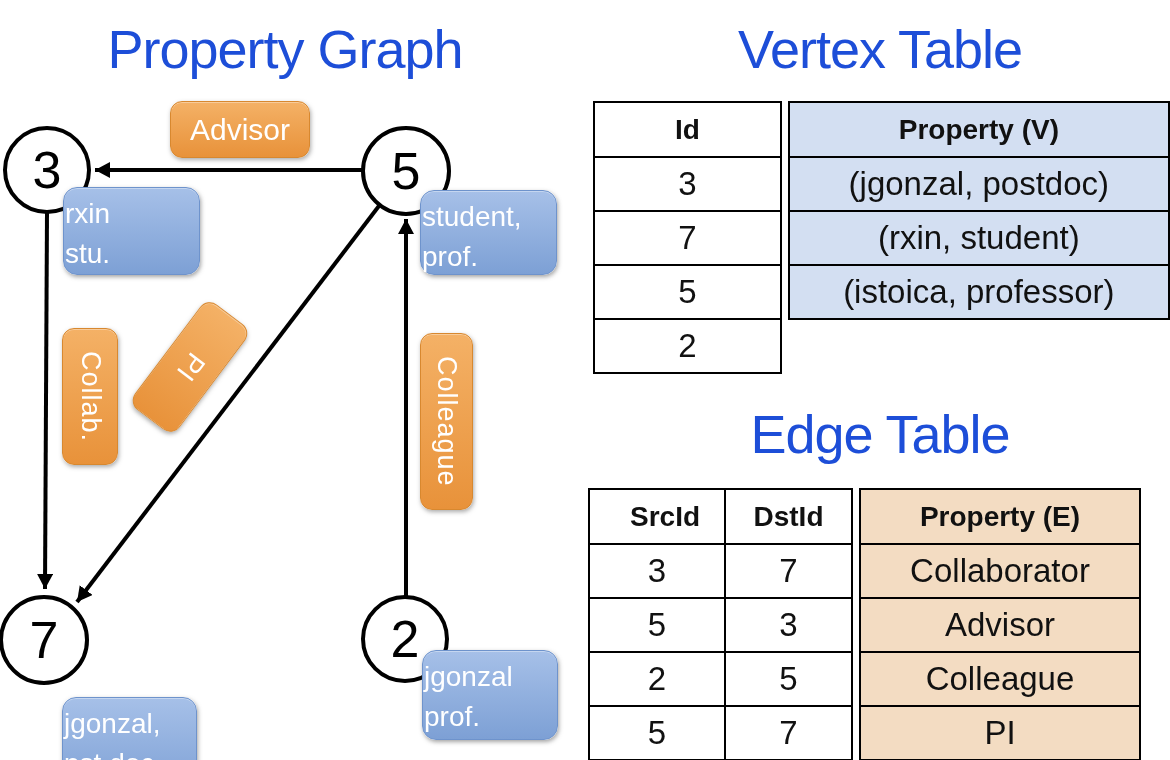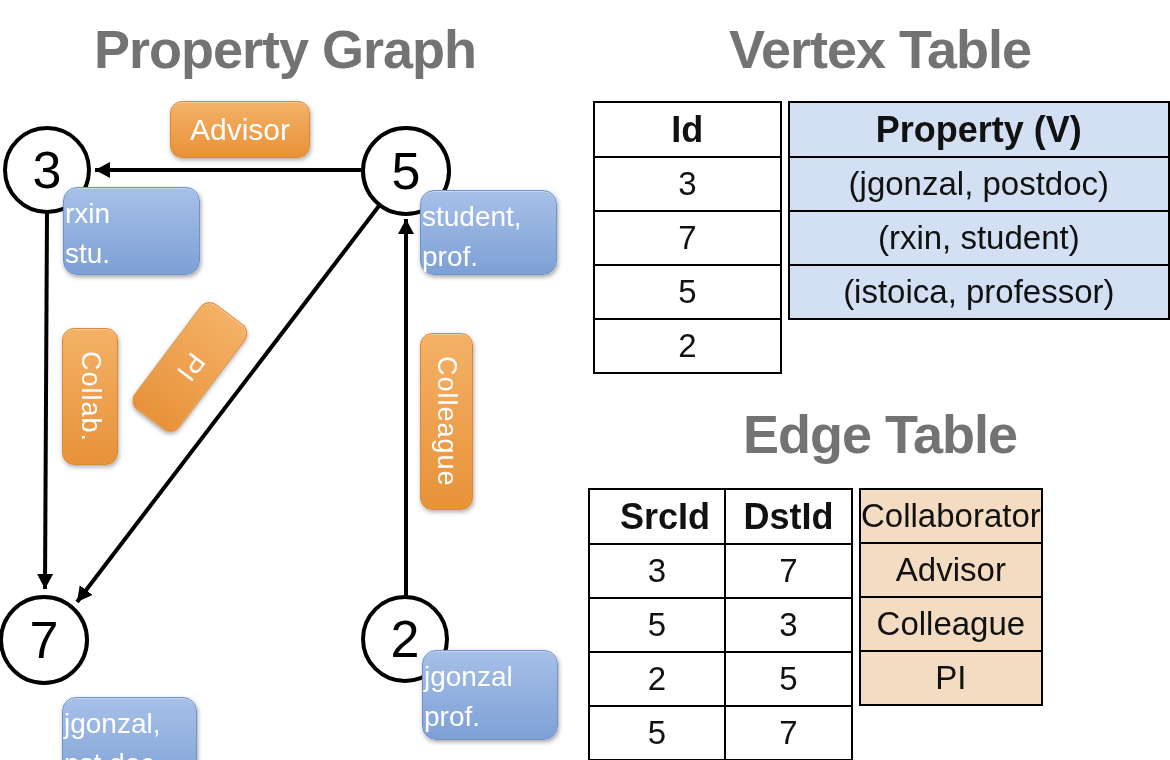--- a/index.html
+++ b/index.html
@@ -8,8 +8,8 @@
     font-family:"Liberation Sans",sans-serif;color:#111;
   }
   .big-title{
-    position:absolute;font-size:54px;font-weight:700;letter-spacing:-1px;
-    color:#737373;text-align:center;white-space:nowrap;
+    position:absolute;font-size:54px;font-weight:400;letter-spacing:-1px;
+    color:#1d4ed8;text-align:center;white-space:nowrap;
   }
   
   #graph-svg{position:absolute;left:0;top:0;z-index:1;}

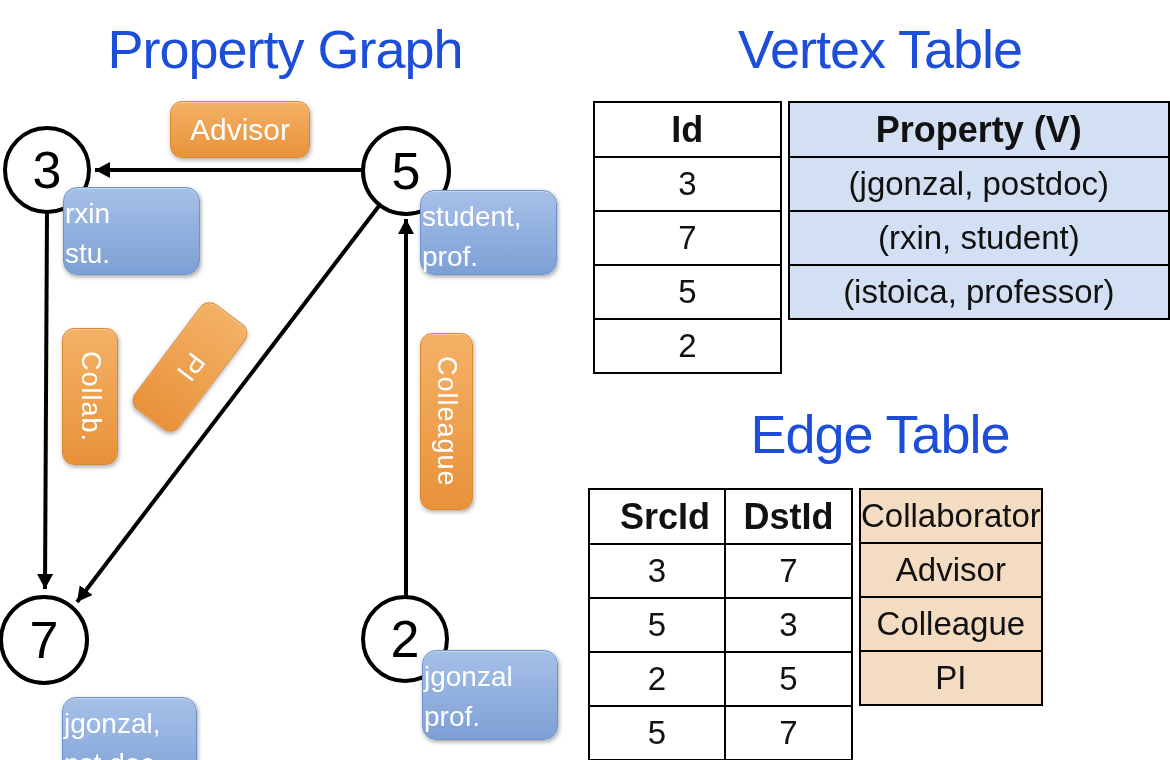--- a/index.html
+++ b/index.html
@@ -44,7 +44,7 @@
     height:54px;padding:0;font-size:33px;font-weight:400;box-sizing:border-box;
     white-space:nowrap;overflow:hidden;
   }
-  td.hdr{font-size:36px;font-weight:700;height:55px;}
+  td.hdr{font-size:28px;font-weight:700;height:55px;}
   .vcell{background:#d3dff2;}
   .ecell{background:#f3dcc2;}
 </style>

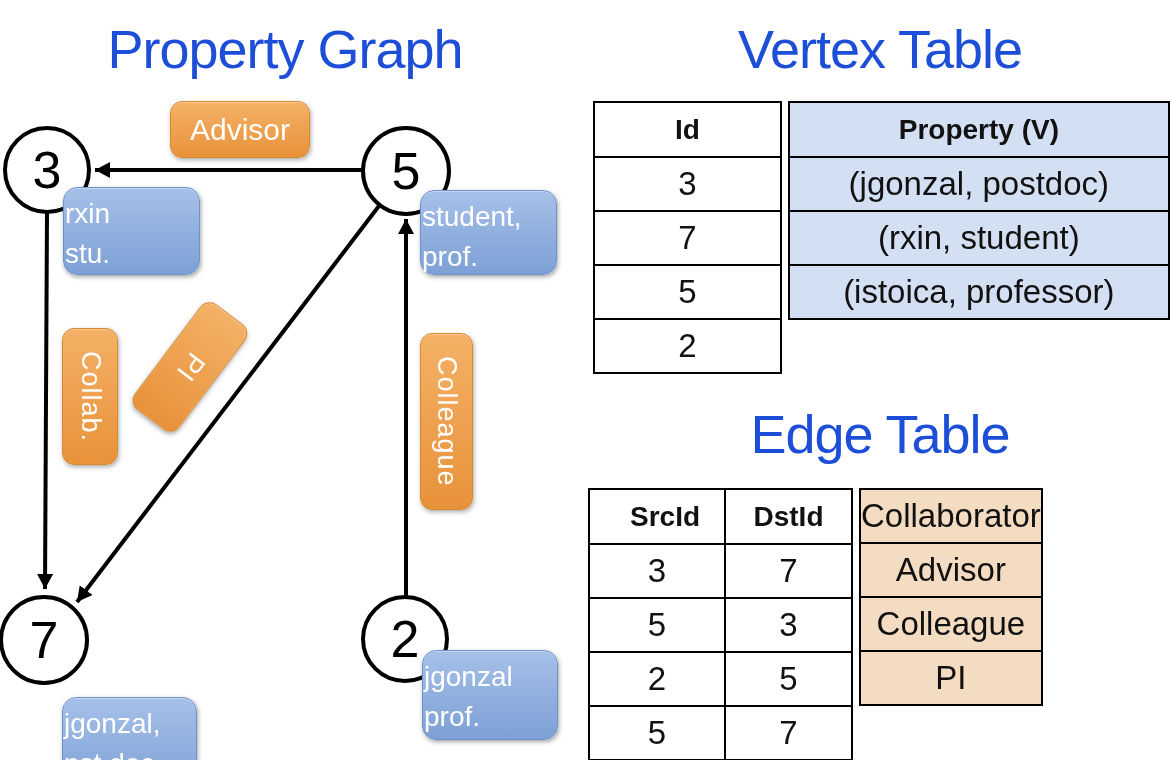--- a/index.html
+++ b/index.html
@@ -177,6 +177,9 @@
       </table>
     <table>
       <tbody>
+          <tr>
+            <td class="hdr ecell" style="width:280px;">Property (E)</td>
+          </tr>
       <tr>
             <td class="ecell">Collaborator</td>
           </tr>

